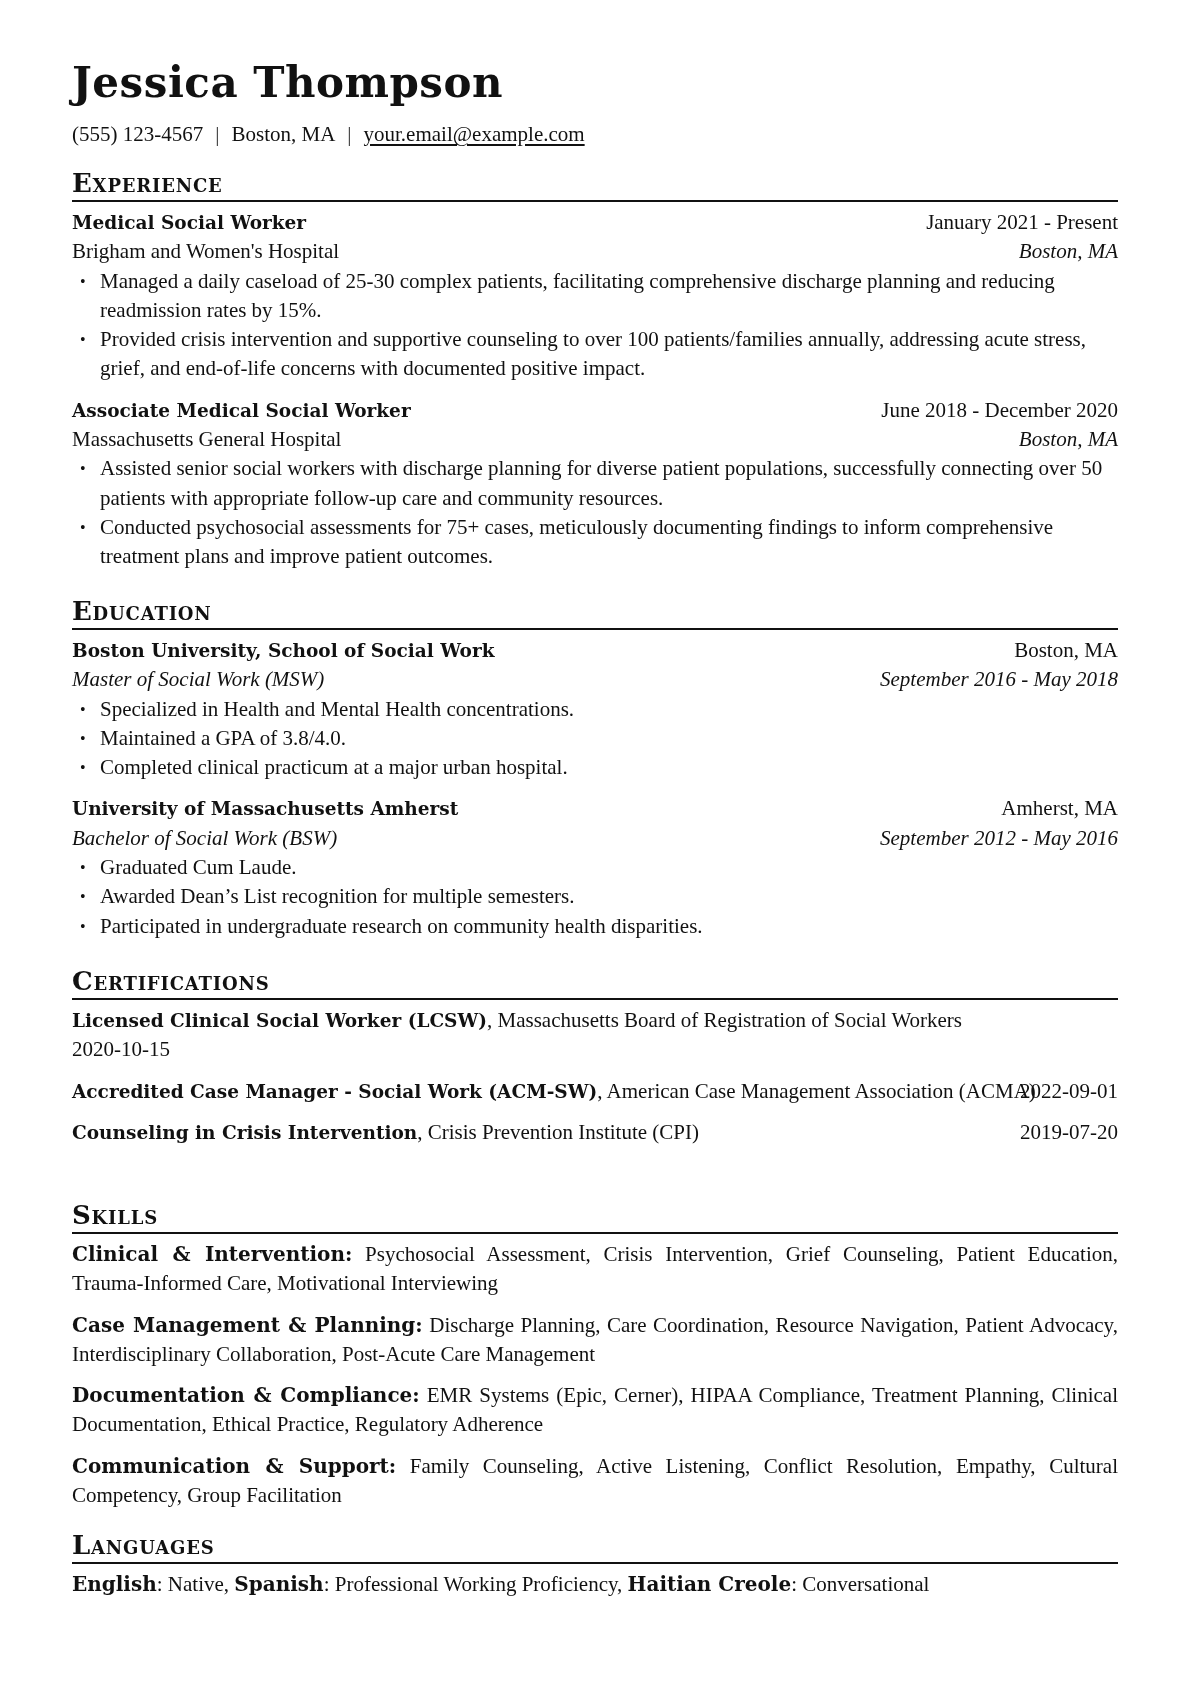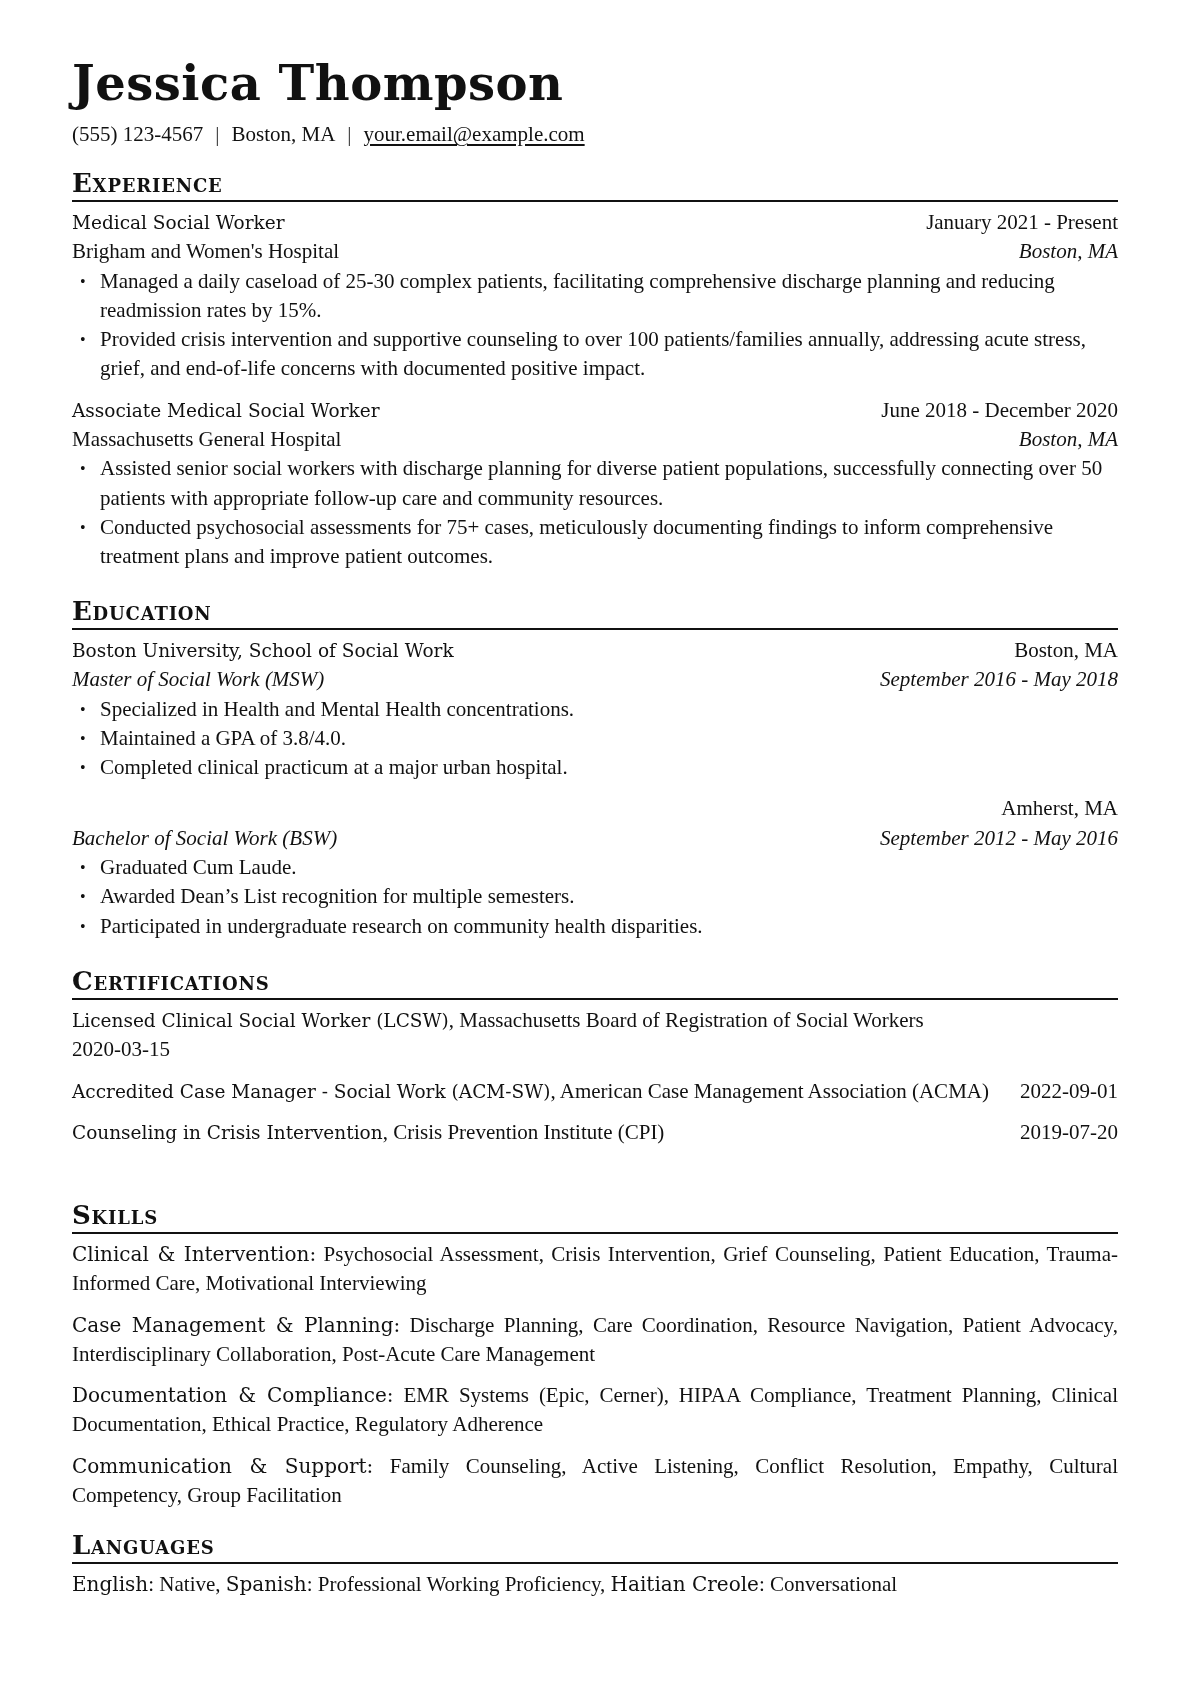--- a/index.html
+++ b/index.html
@@ -12,7 +12,7 @@
   .name {
     position: absolute; left: 0; top: 58px;
     font-family: "DejaVu Serif", serif; font-weight: bold;
-    font-size: 48px; letter-spacing: 0.5px; line-height: 50px; white-space: nowrap;
+    font-size: 42px; letter-spacing: 0.5px; line-height: 50px; white-space: nowrap;
   }
   .contact {
     position: absolute; left: 0; top: 120px; font-size: 19px; line-height: 28px;

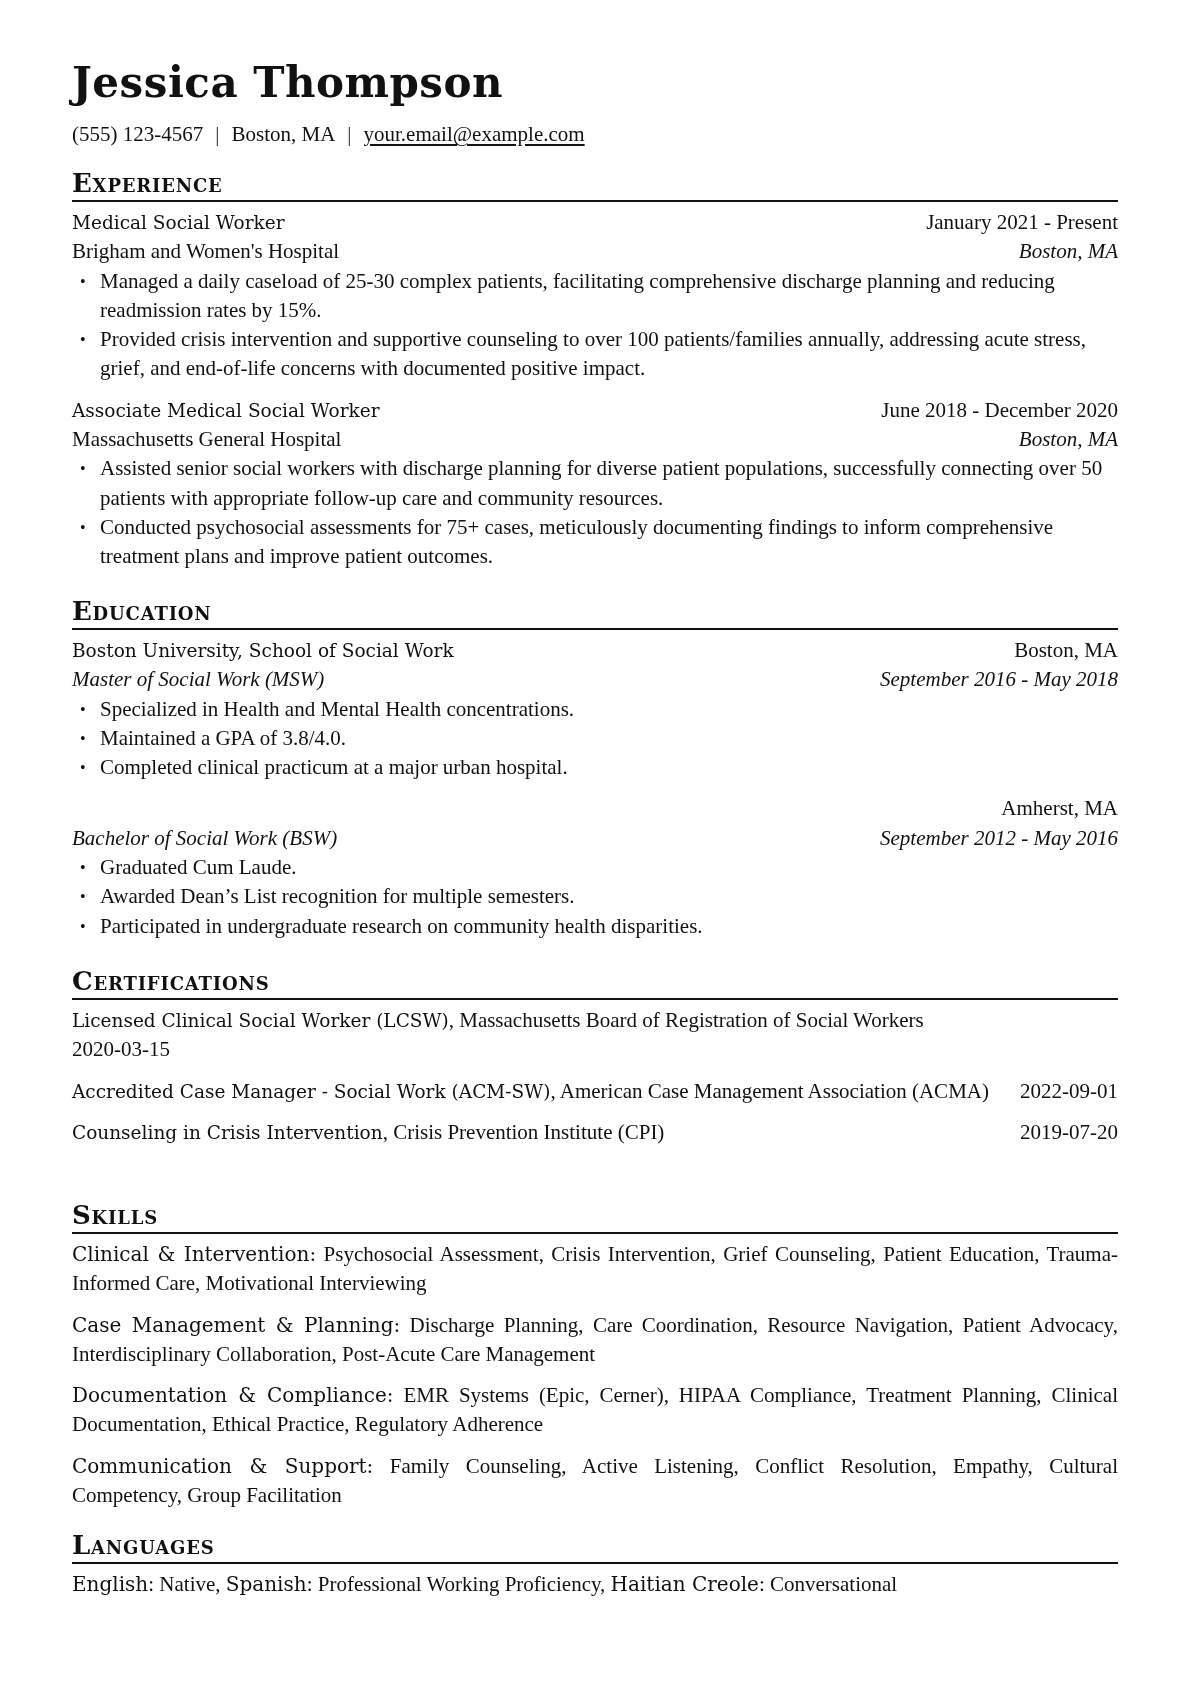--- a/index.html
+++ b/index.html
@@ -34,7 +34,7 @@
   }
   .line .l { position: absolute; left: 0; }
   .line .r { position: absolute; right: 0; }
-  .b { font-weight: normal; font-family: "DejaVu Serif", serif; font-size: 18.5px; }
+  .b { font-weight: bold; font-family: "DejaVu Serif", serif; font-size: 18.5px; }
   .i { font-style: italic; }
 
   .bullet { position: relative; padding-left: 28px; font-family: "Liberation Serif", serif;

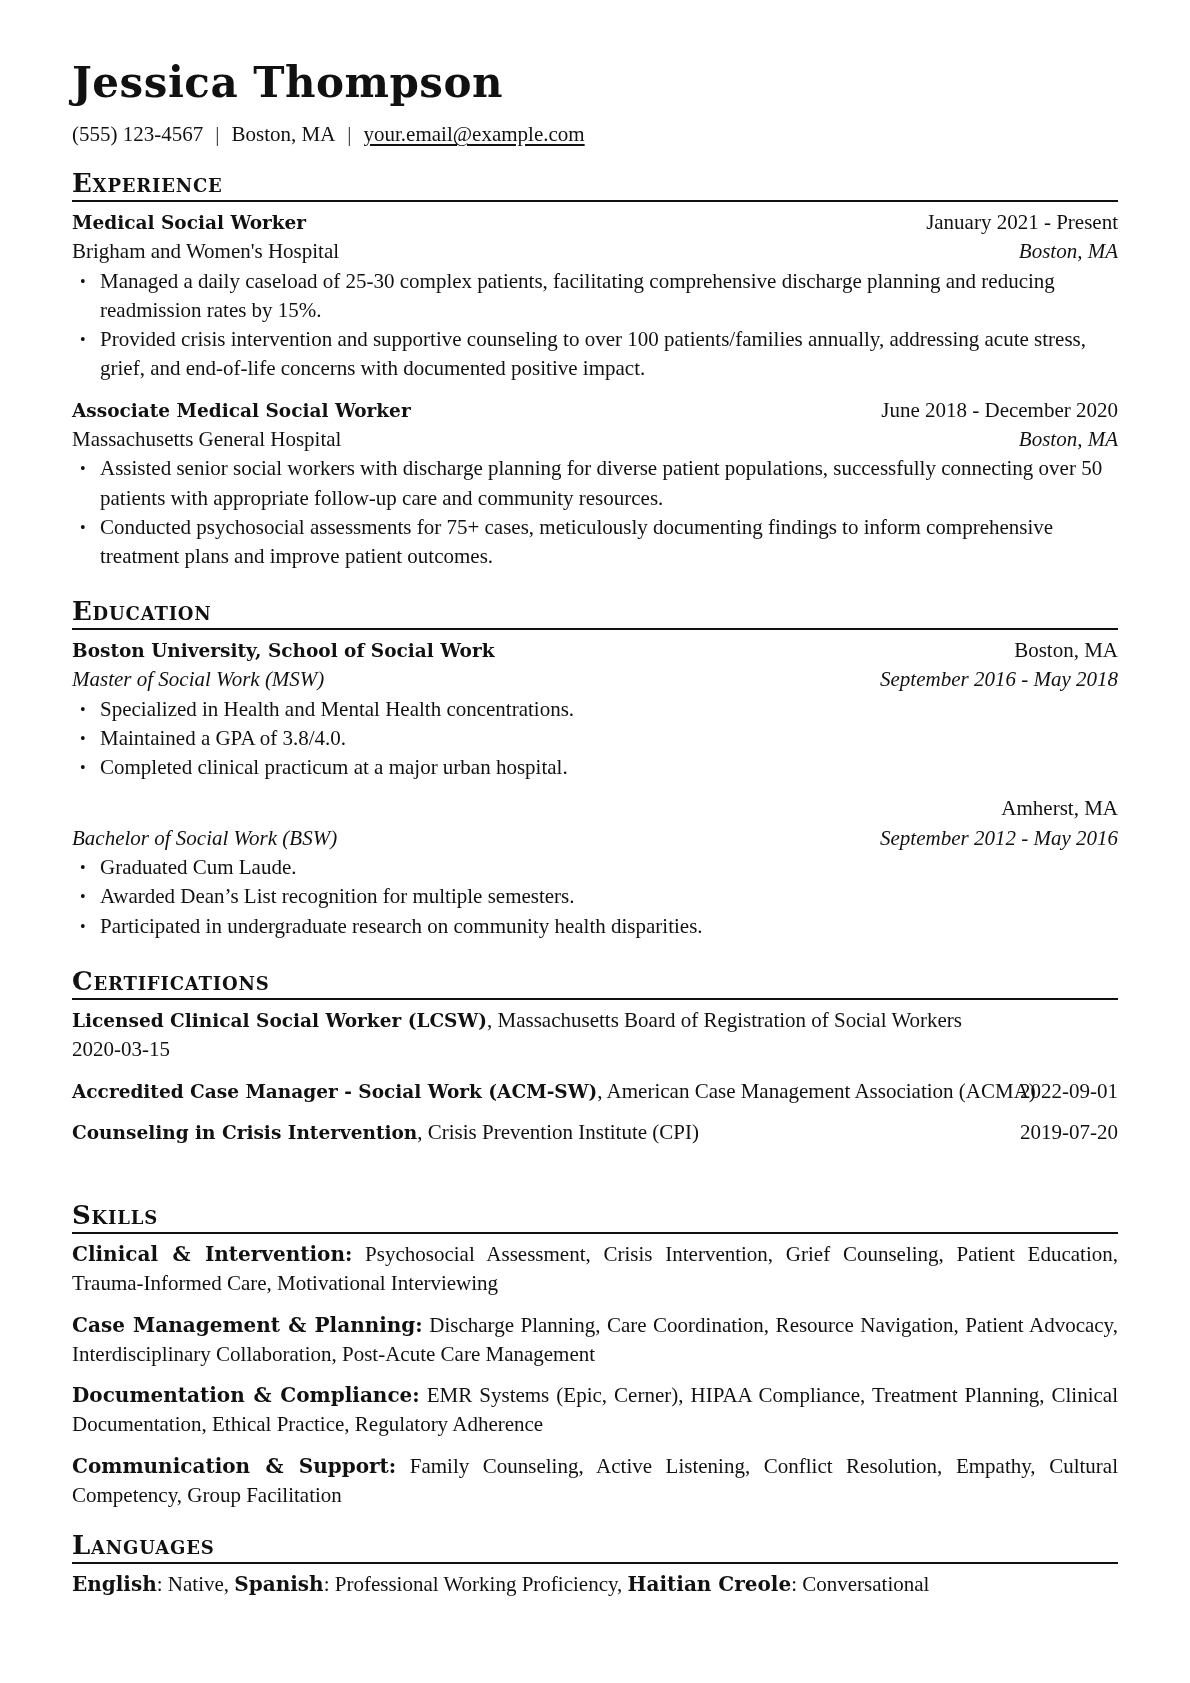--- a/index.html
+++ b/index.html
@@ -110,6 +110,7 @@
     <div class="gap"></div>
     <div>
       <div class="line">
+          <span class="l b">University of Massachusetts Amherst</span>
           <span class="r">Amherst, MA</span>
         </div>
       <div class="line">

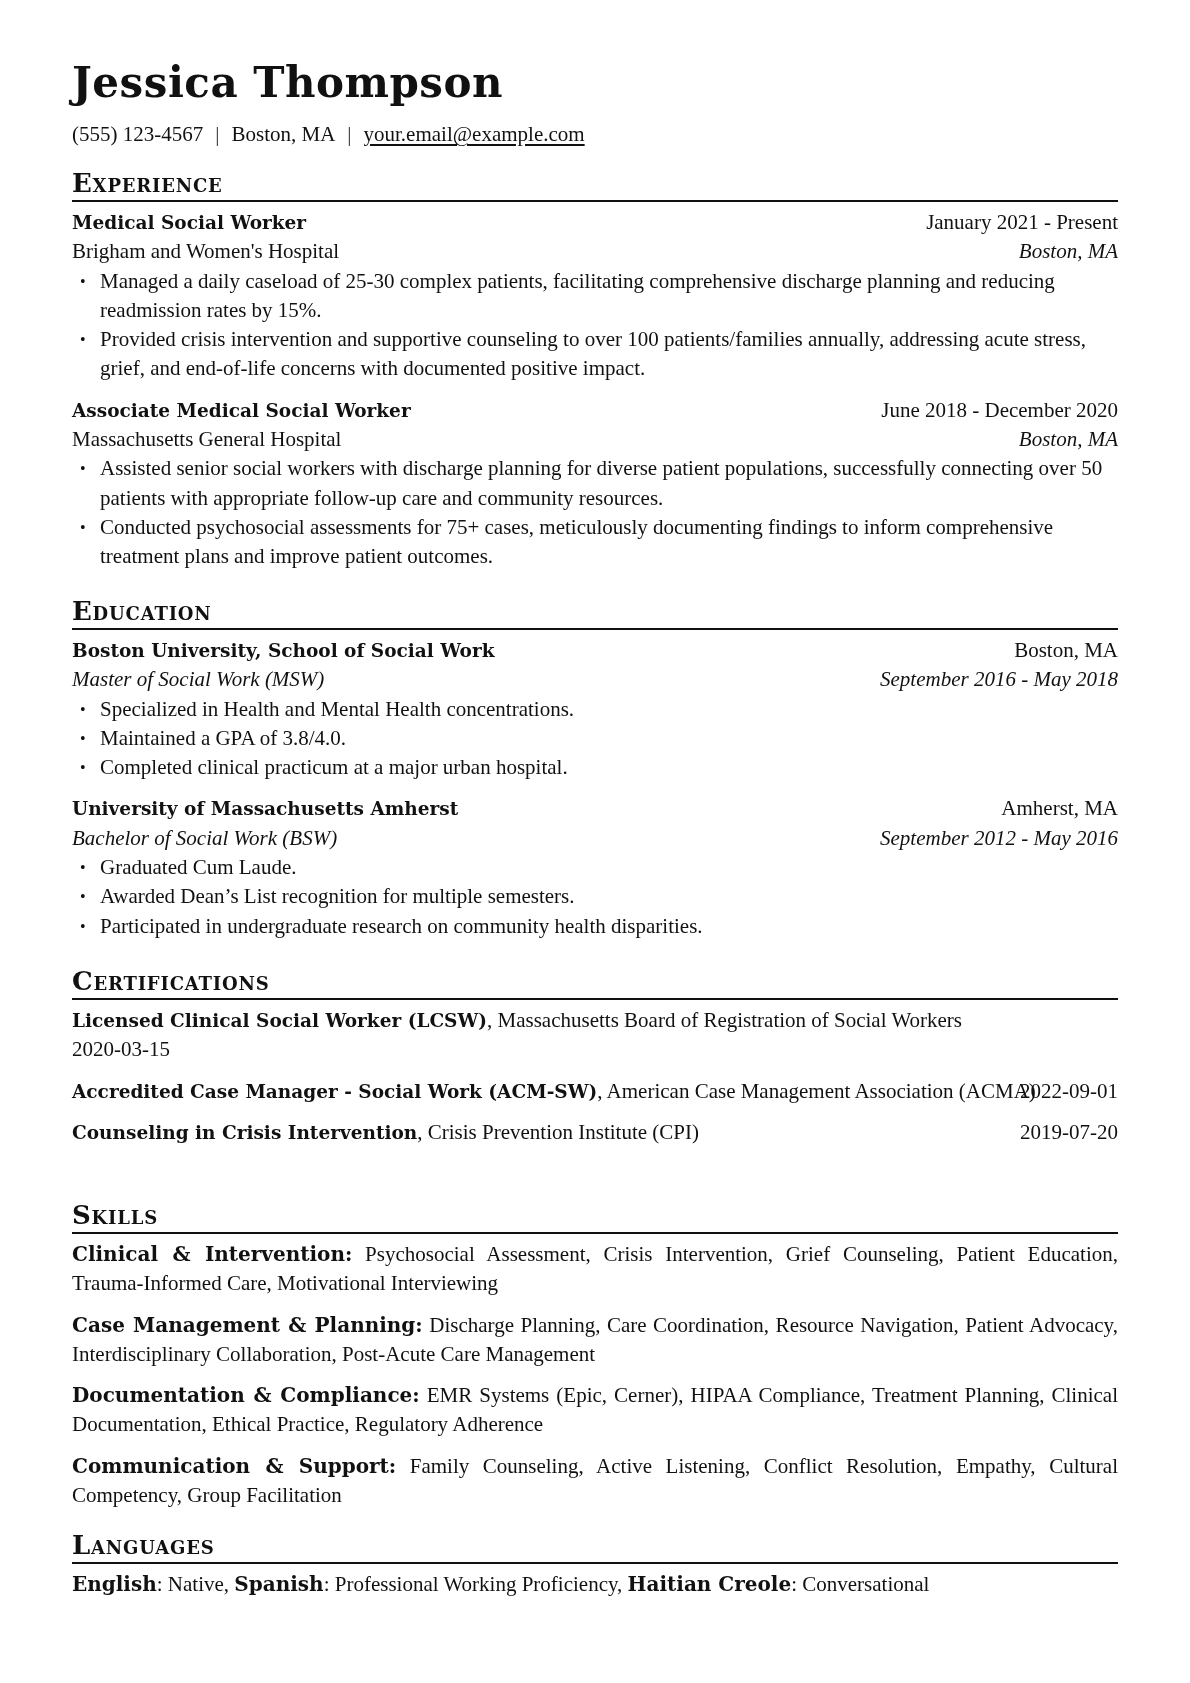--- a/index.html
+++ b/index.html
@@ -130,7 +130,7 @@
 
     <div class="cert-row">
       <span class="b">Licensed Clinical Social Worker (LCSW)</span><span>, Massachusetts Board of Registration of Social Workers</span><br>
-      <span>2020-03-15</span>
+      <span>2020-10-15</span>
     </div>
     <div class="gap"></div>
     <div class="cert-row">

